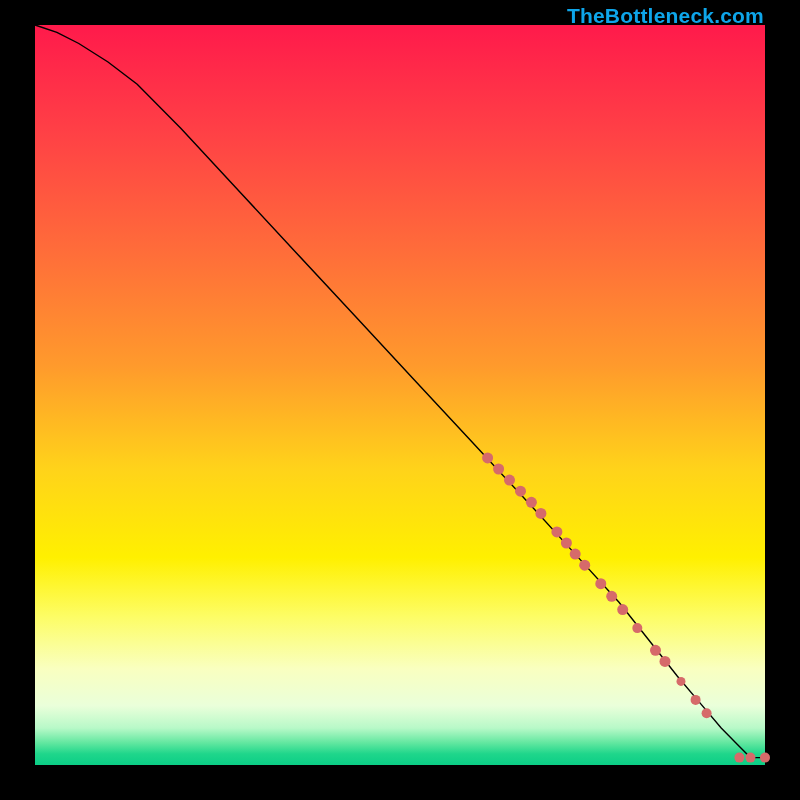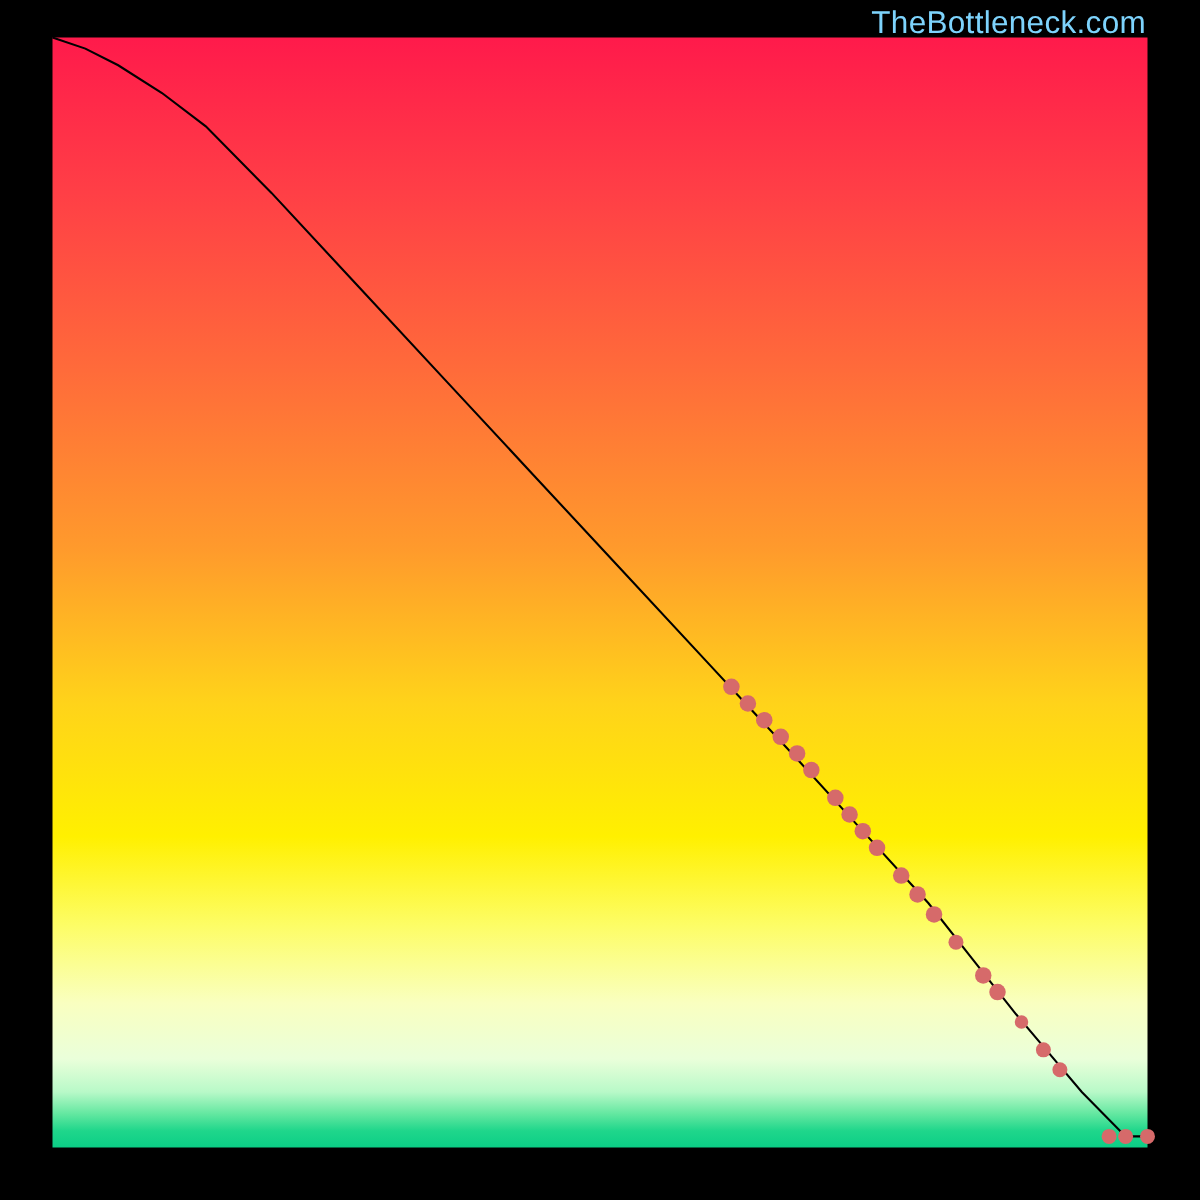--- a/index.html
+++ b/index.html
@@ -29,9 +29,9 @@
     position: absolute;
     top: 4px;
     right: 36px;
-    color: #7dd3fc;
+    color: #0ea5e9;
     font-size: 21px;
-    font-weight: 400;
+    font-weight: 700;
     letter-spacing: 0.2px;
     user-select: none;
   }

